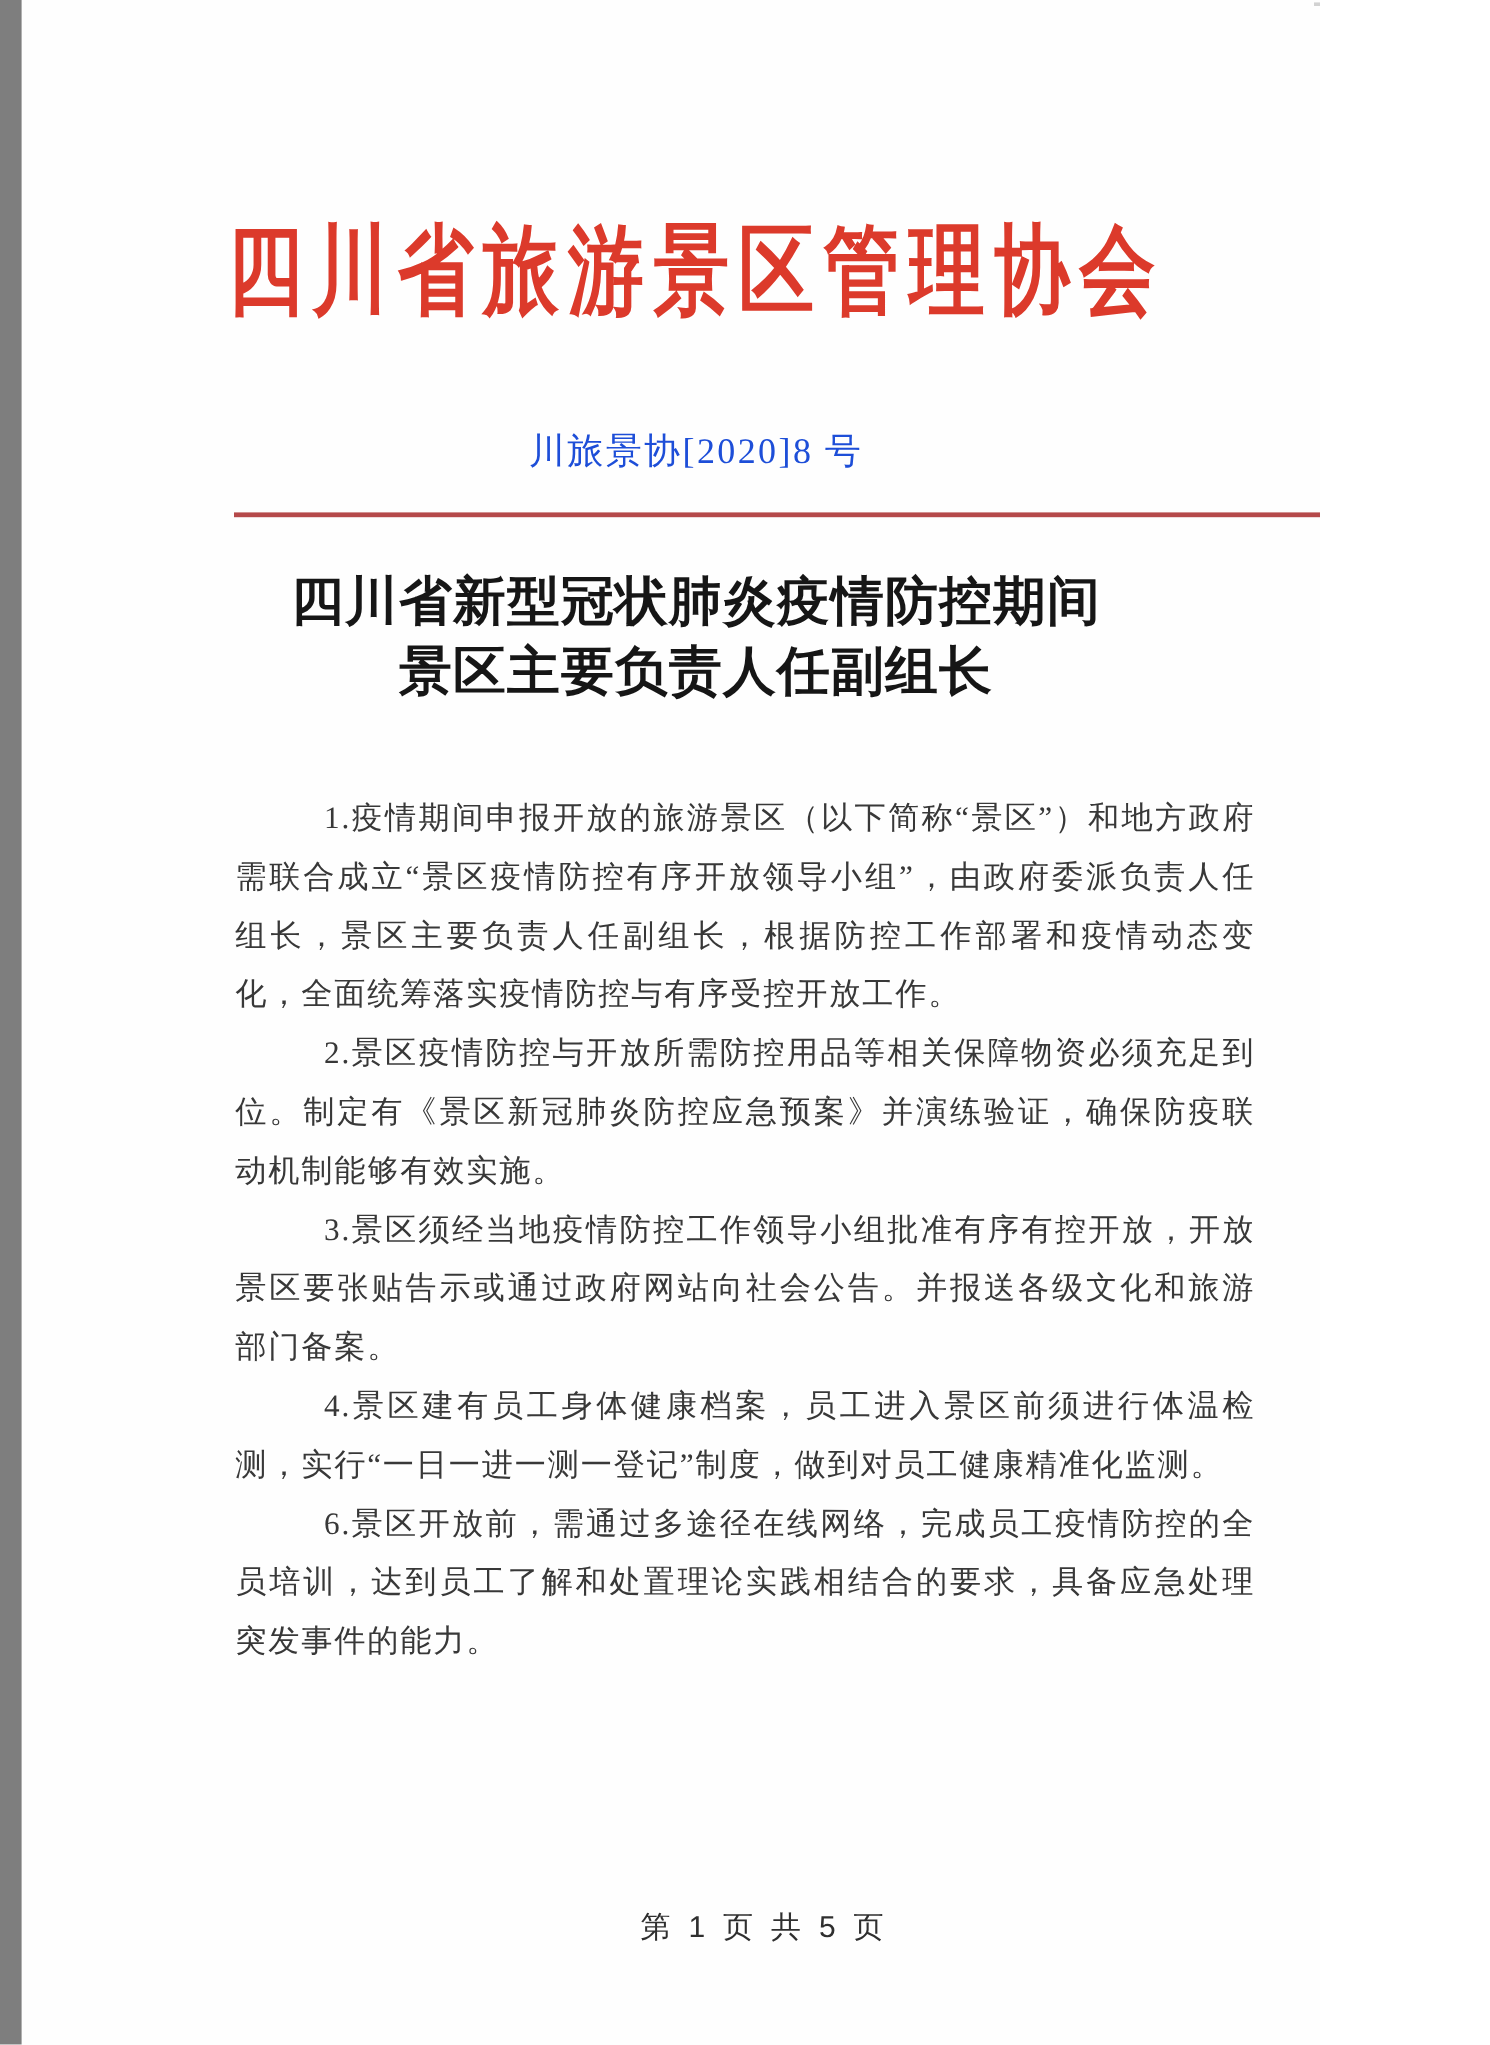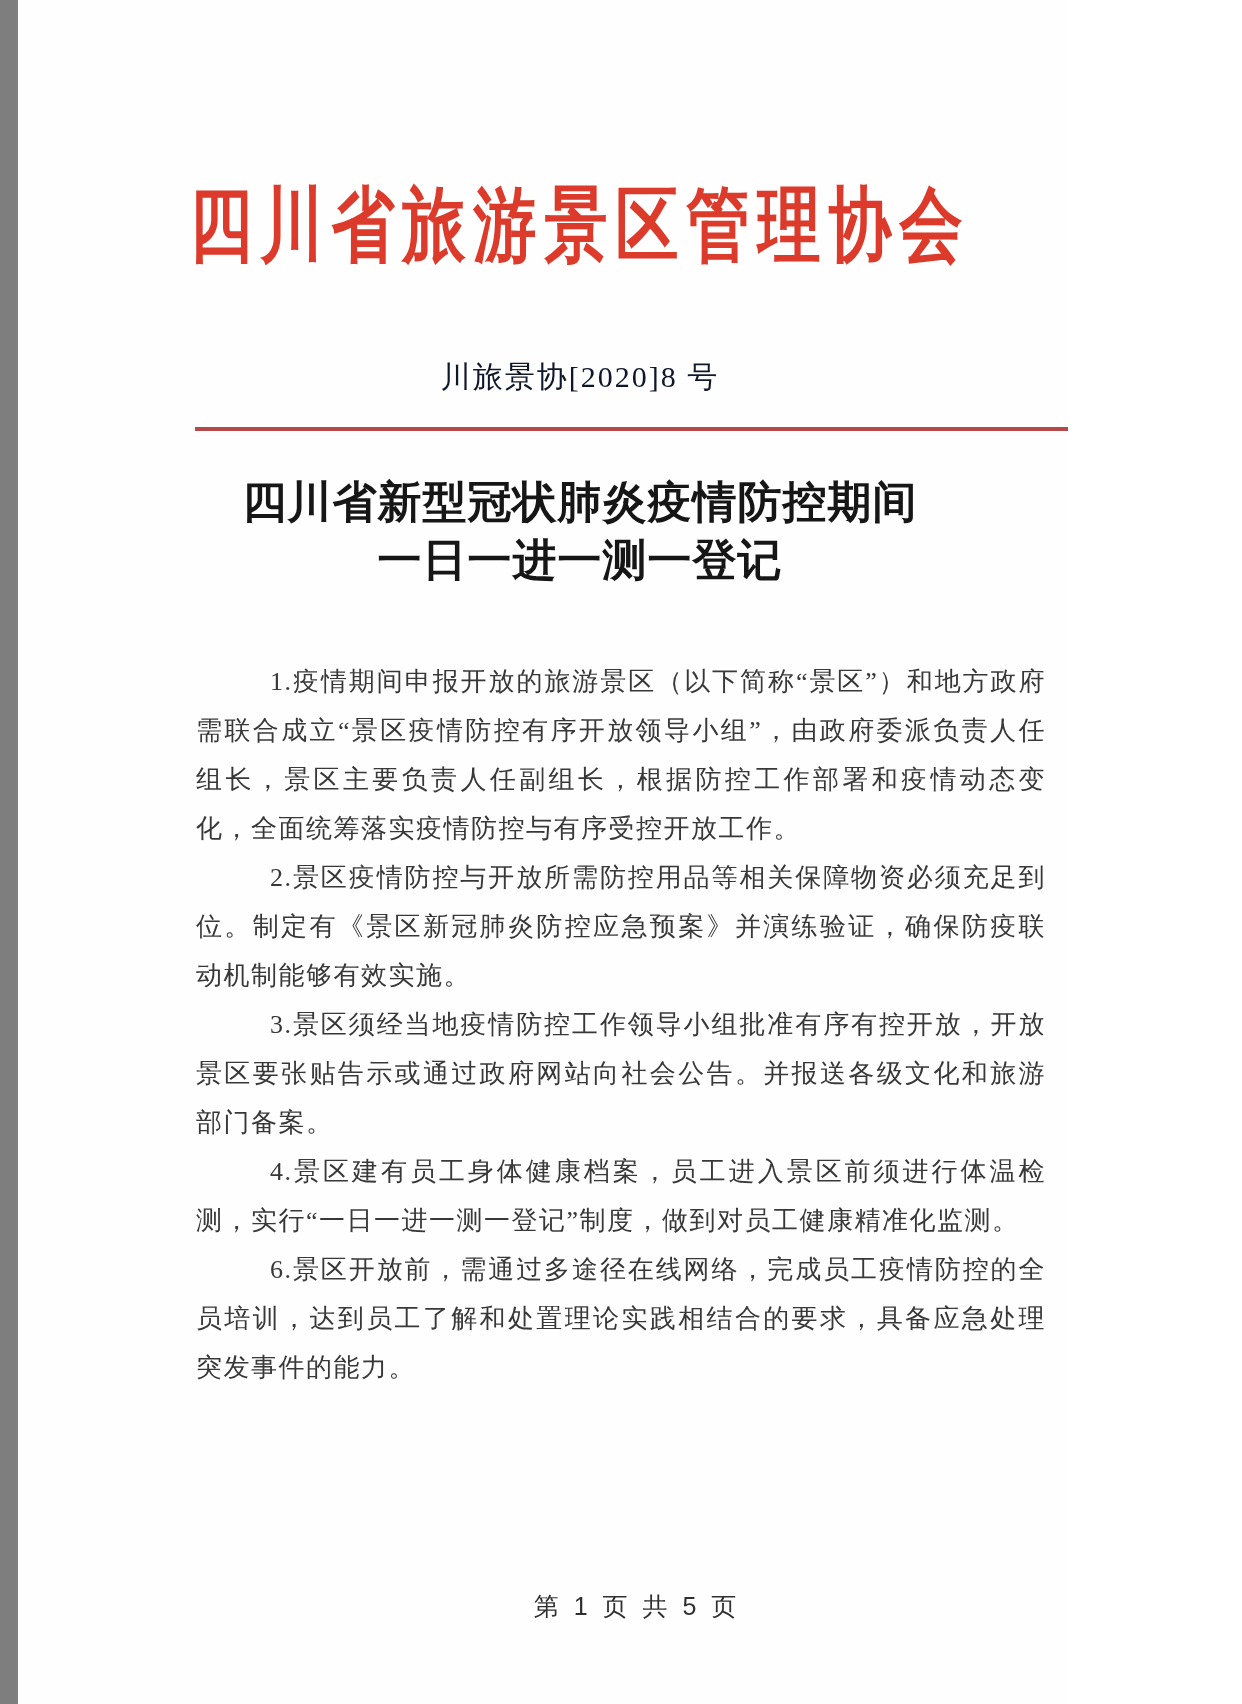--- a/index.html
+++ b/index.html
@@ -14,6 +14,7 @@
     background: #fefefe;
     overflow: hidden;
     font-family: "Liberation Serif", "DejaVu Serif", serif;
+    padding-left: 32px;
   }
   
   .edge-left {

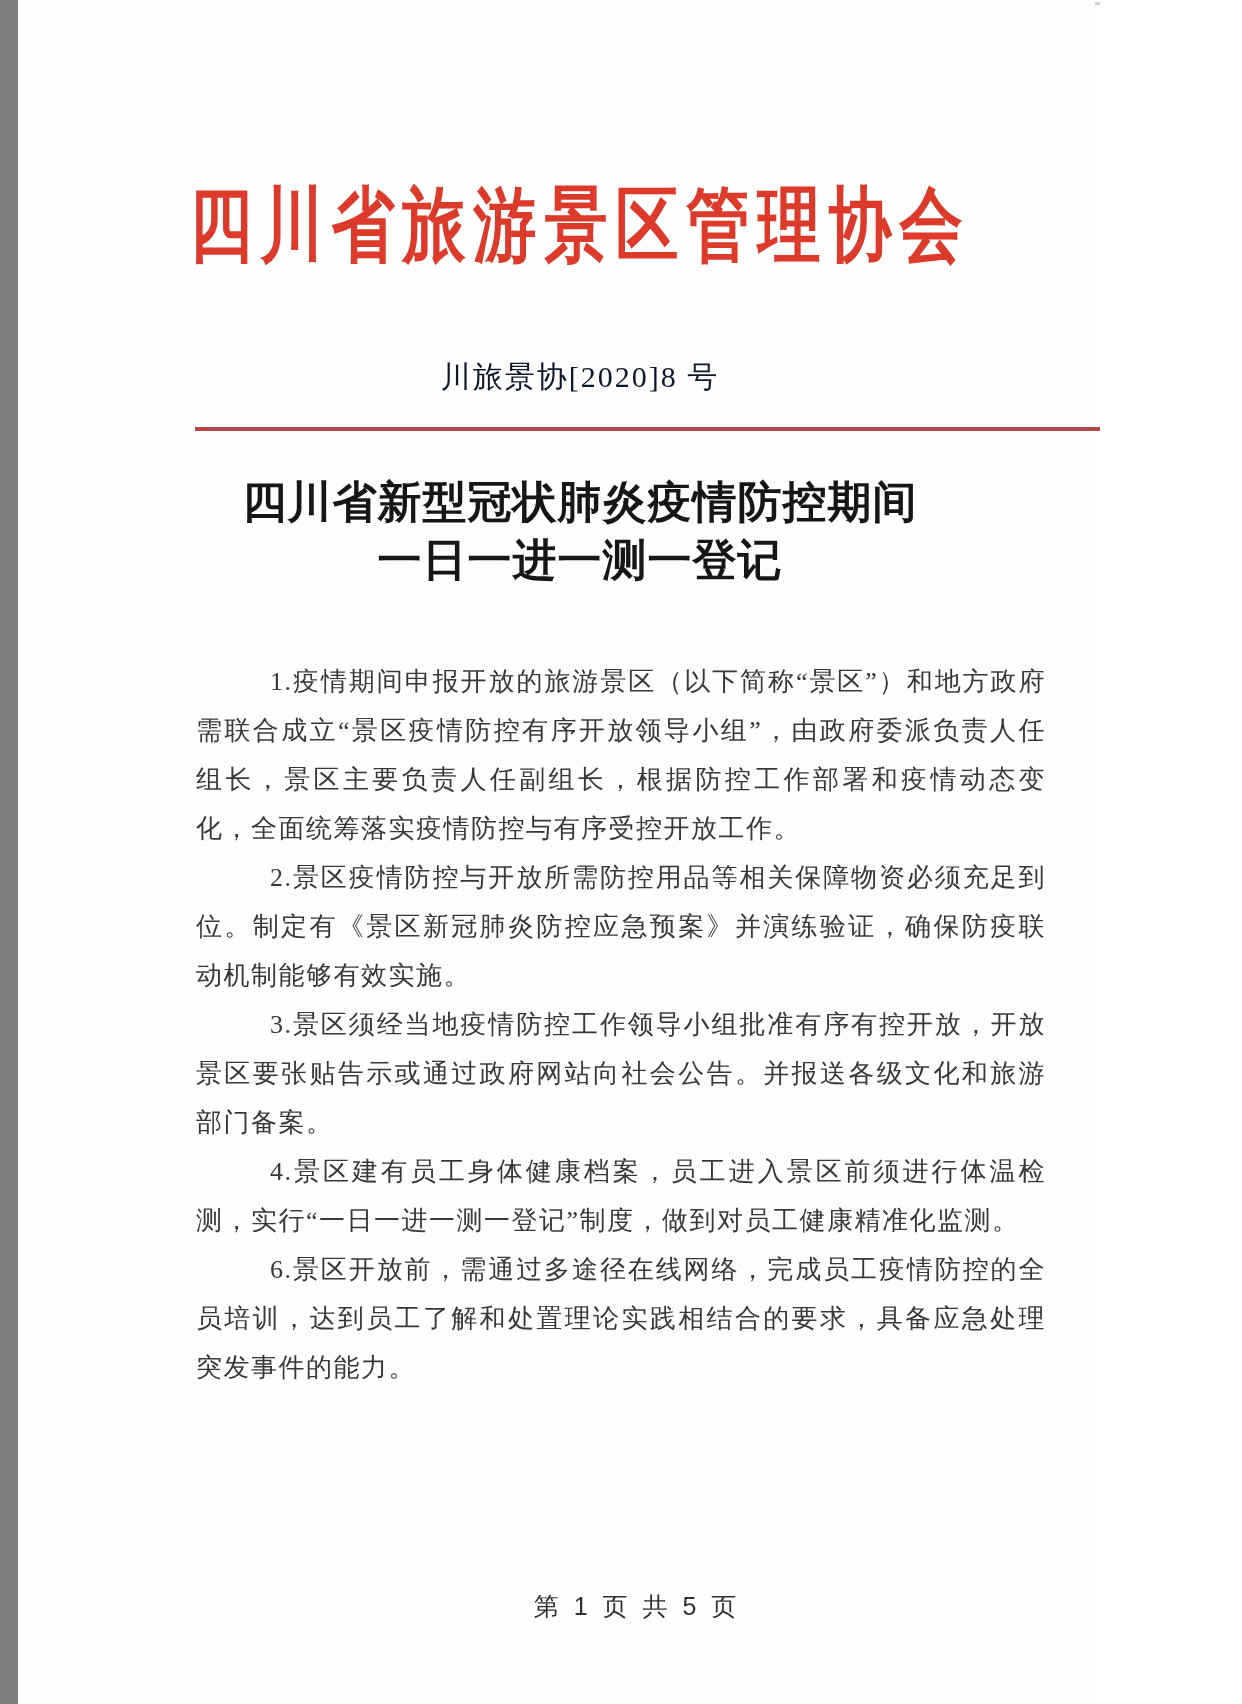--- a/index.html
+++ b/index.html
@@ -62,7 +62,7 @@
     line-height: 38px;
     font-size: 30px;
     letter-spacing: 2px;
-    color: #0f172a;
+    color: #1d4ed8;
     font-family: "Liberation Serif", "DejaVu Serif", serif;
   }
   .red-rule {

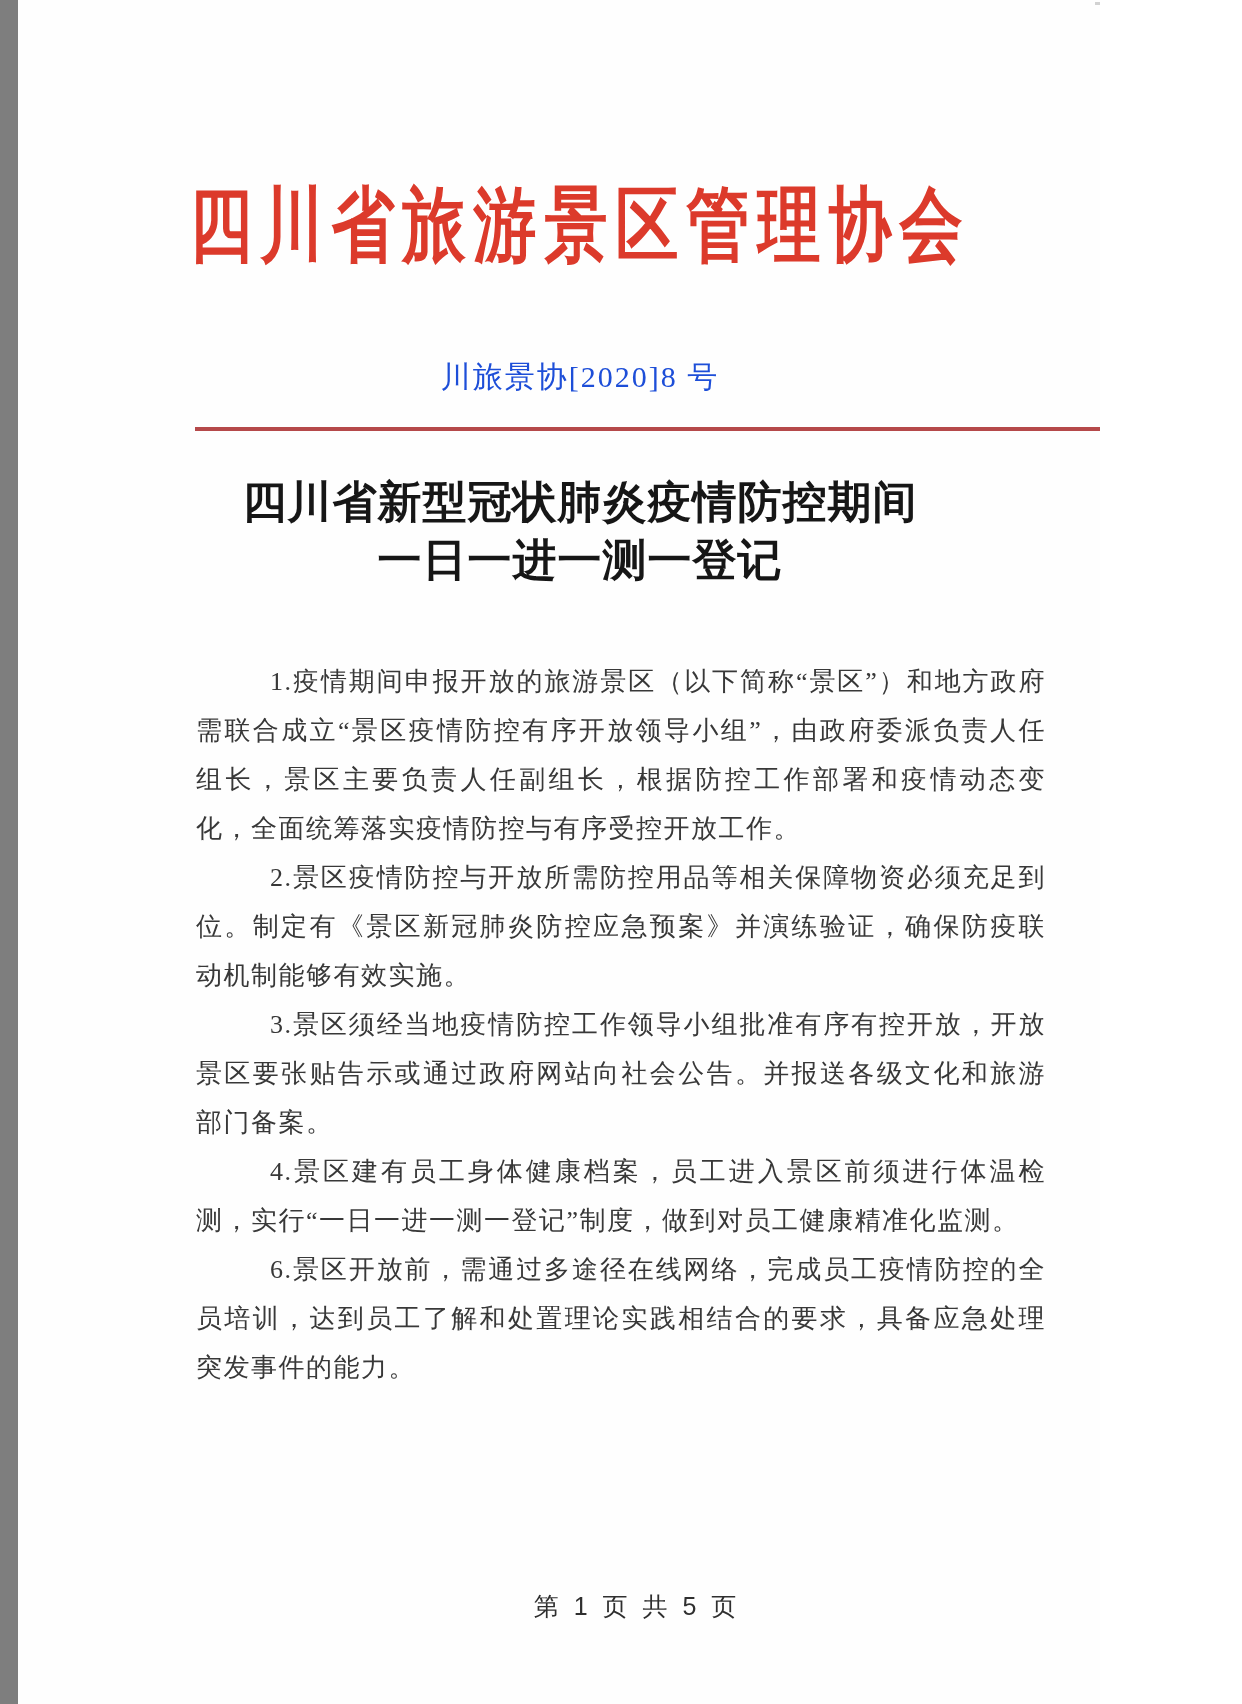--- a/index.html
+++ b/index.html
@@ -141,7 +141,7 @@
 
   <div class="center-col doc-title">
     <div>四川省新型冠状肺炎疫情防控期间</div>
-    <div>一日一进一测一登记</div>
+    <div>景区主要负责人任副组长</div>
   </div>
 
   <div class="body-block">

